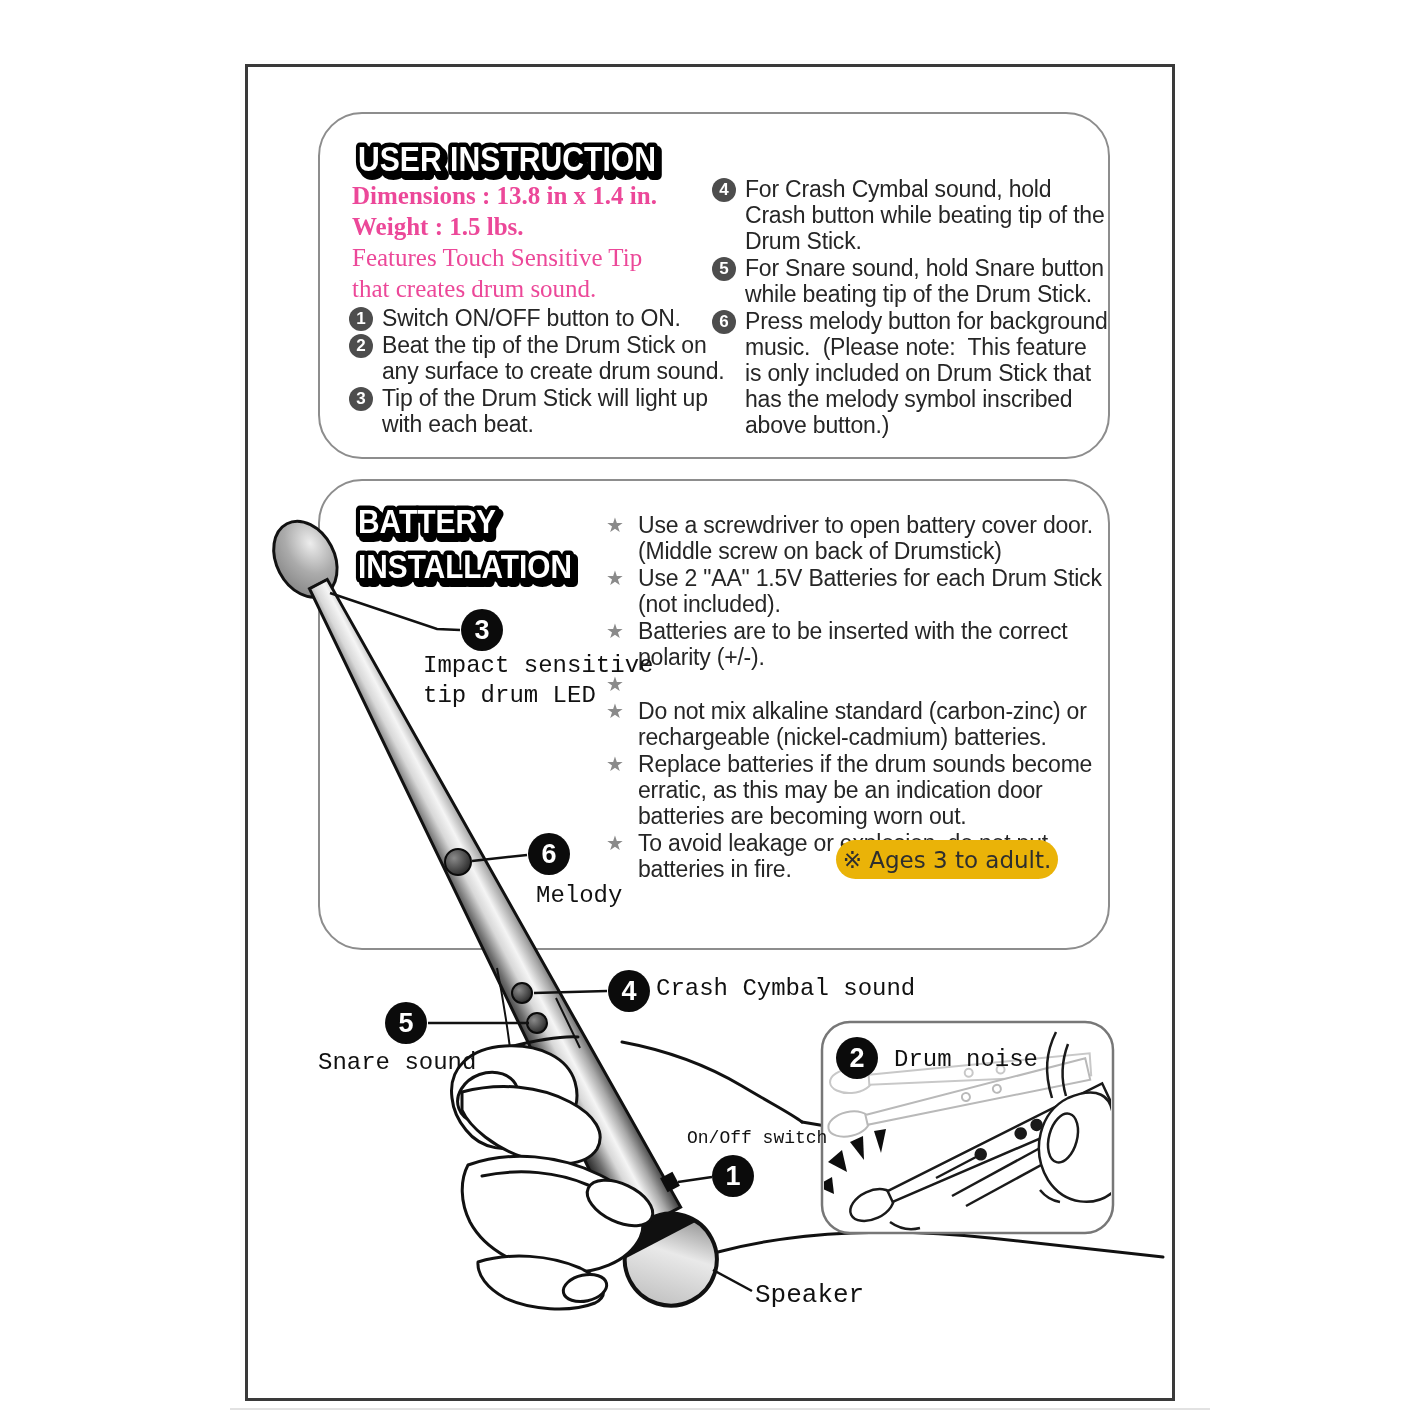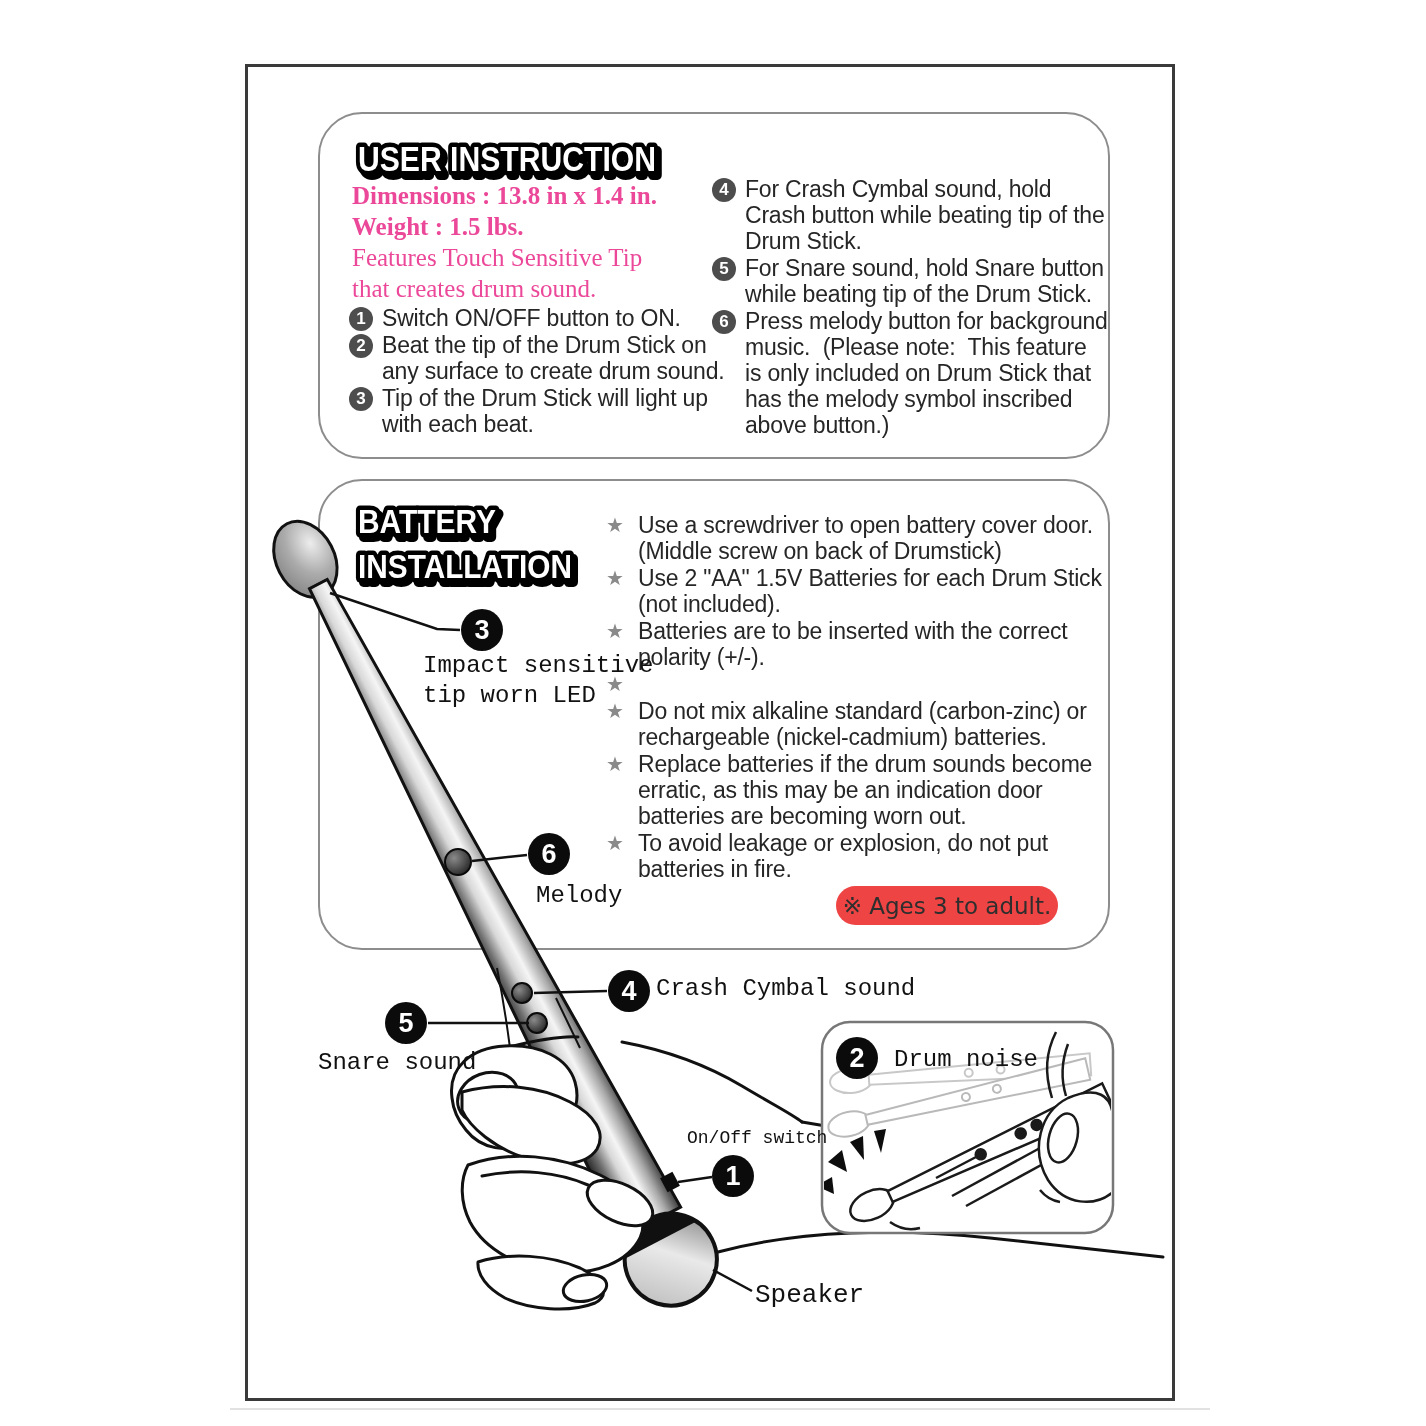--- a/index.html
+++ b/index.html
@@ -257,7 +257,7 @@
 
   <div class="dlabel" style="left:423px;top:651px;">
     <div>Impact sensitive</div>
-    <div>tip worn LED</div>
+    <div>tip drum LED</div>
   </div>
   <div class="dlabel" style="left:536px;top:881px;">Melody</div>
   <div class="dlabel" style="left:656px;top:974px;">Crash Cymbal sound</div>

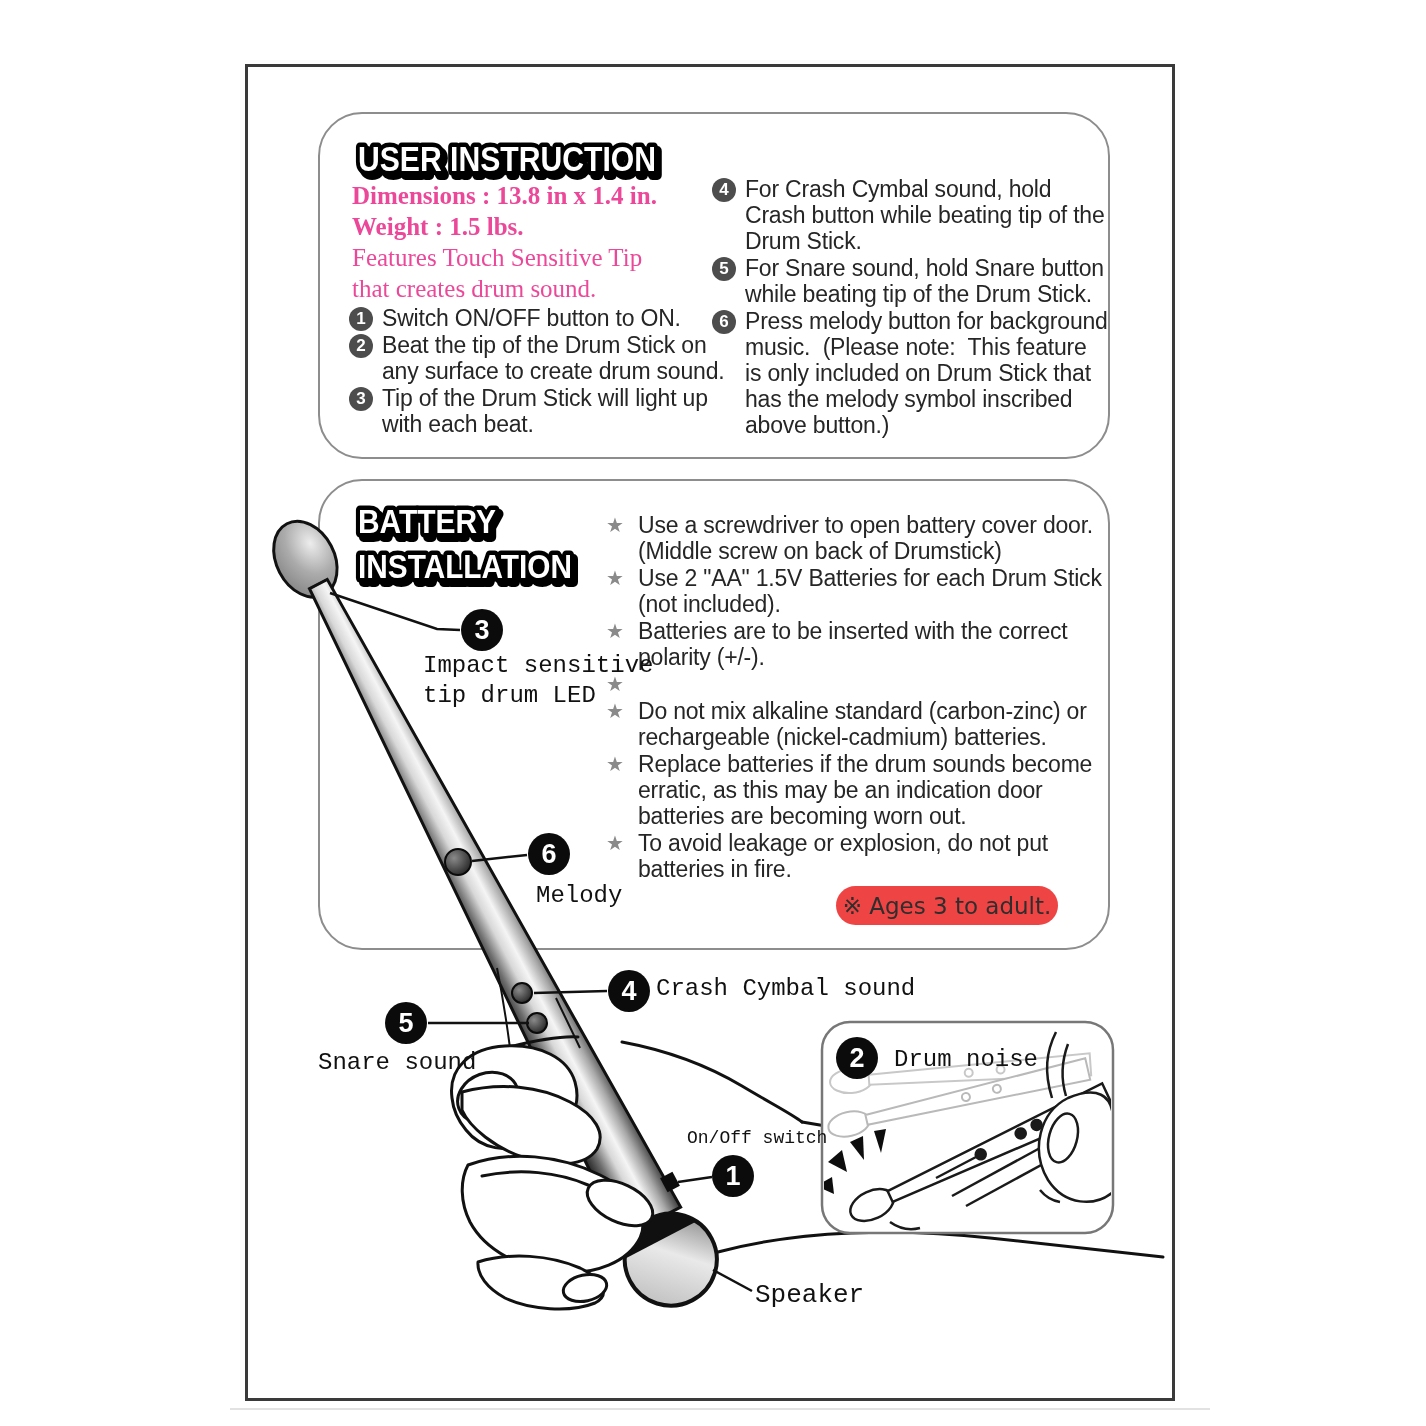--- a/index.html
+++ b/index.html
@@ -28,8 +28,8 @@
   .bullet .star{flex:0 0 auto;width:22px;font-family:"DejaVu Sans",sans-serif;color:#8a8a8a;
                 font-size:20px;line-height:26px;}
   .bullet .btext{font-size:23px;line-height:26px;letter-spacing:-0.2px;color:#262626;}
-  .ages-pill{position:absolute;left:836px;top:886px;width:222px;height:39px;border-radius:20px;
-             background:#ef4444;display:flex;align-items:center;justify-content:center;
+  .ages-pill{position:absolute;left:836px;top:840px;width:222px;height:39px;border-radius:20px;
+             background:#eab308;display:flex;align-items:center;justify-content:center;
              font-family:"DejaVu Sans","Liberation Sans",sans-serif;font-size:23px;color:#2e2e2e;}
   .illus{position:absolute;left:0;top:0;pointer-events:none;}
   .callout{position:absolute;width:42px;height:42px;border-radius:50%;background:#0b0b0b;color:#fff;

